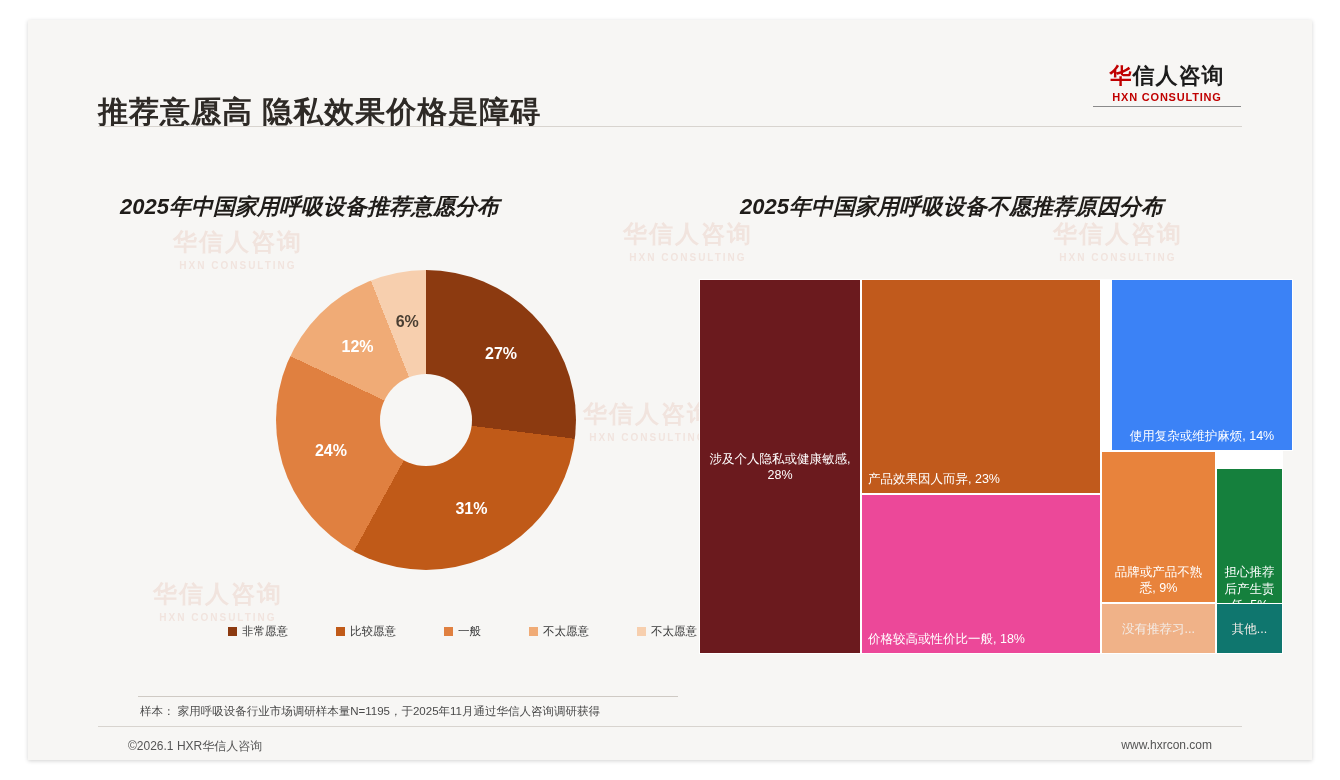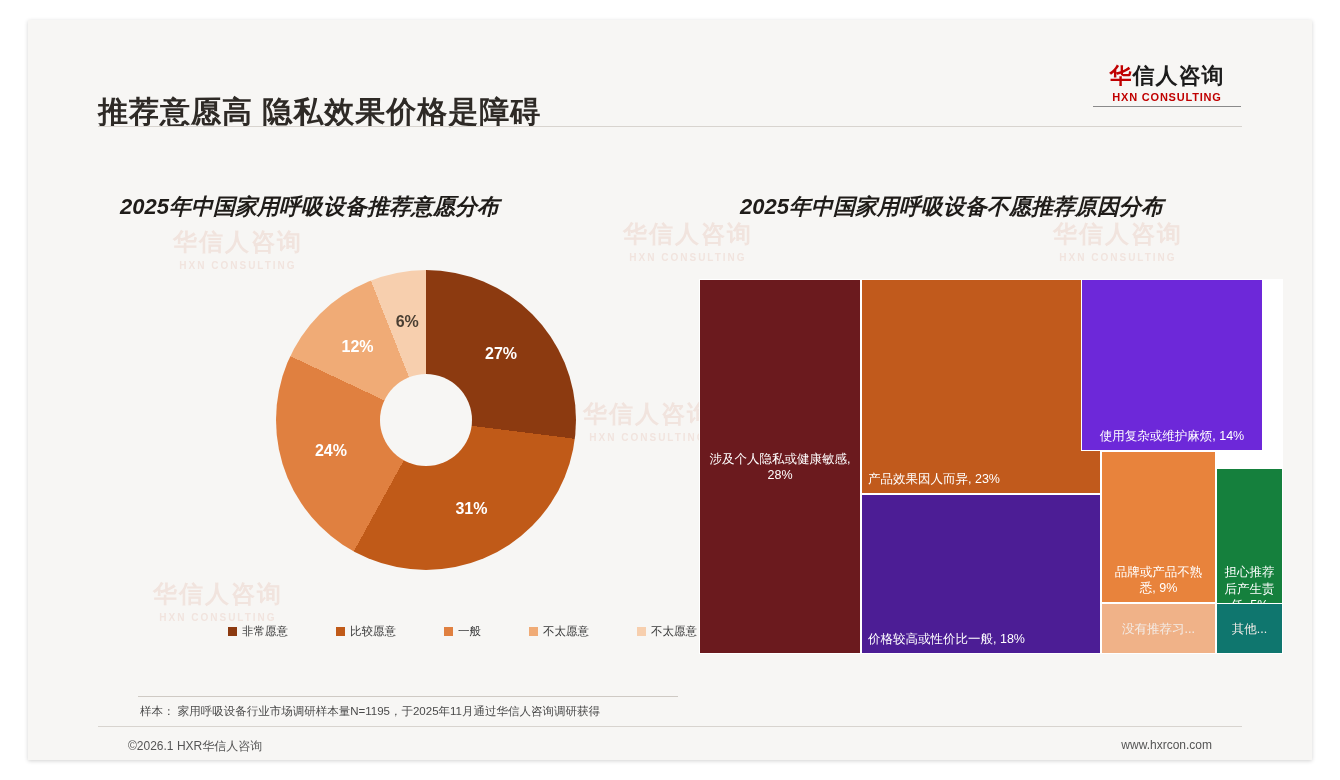--- a/index.html
+++ b/index.html
@@ -335,7 +335,7 @@
       <div class="tm-cell" style="left: 162px; top: 215px; width: 240px; height: 160px; background: #4c1d95;">
         <div class="tm-label left">价格较高或性价比一般, 18%</div>
       </div>
-      <div class="tm-cell" style="left: 382px; top: 0px; width: 182px; height: 172px; background: #6d28d9;">
+      <div class="tm-cell" style="left: 412px; top: 0px; width: 182px; height: 172px; background: #3b82f6;">
         <div class="tm-label">使用复杂或维护麻烦, 14%</div>
       </div>
       <div class="tm-cell" style="left: 402px; top: 172px; width: 115px; height: 152px; background: rgb(232, 131, 60);">

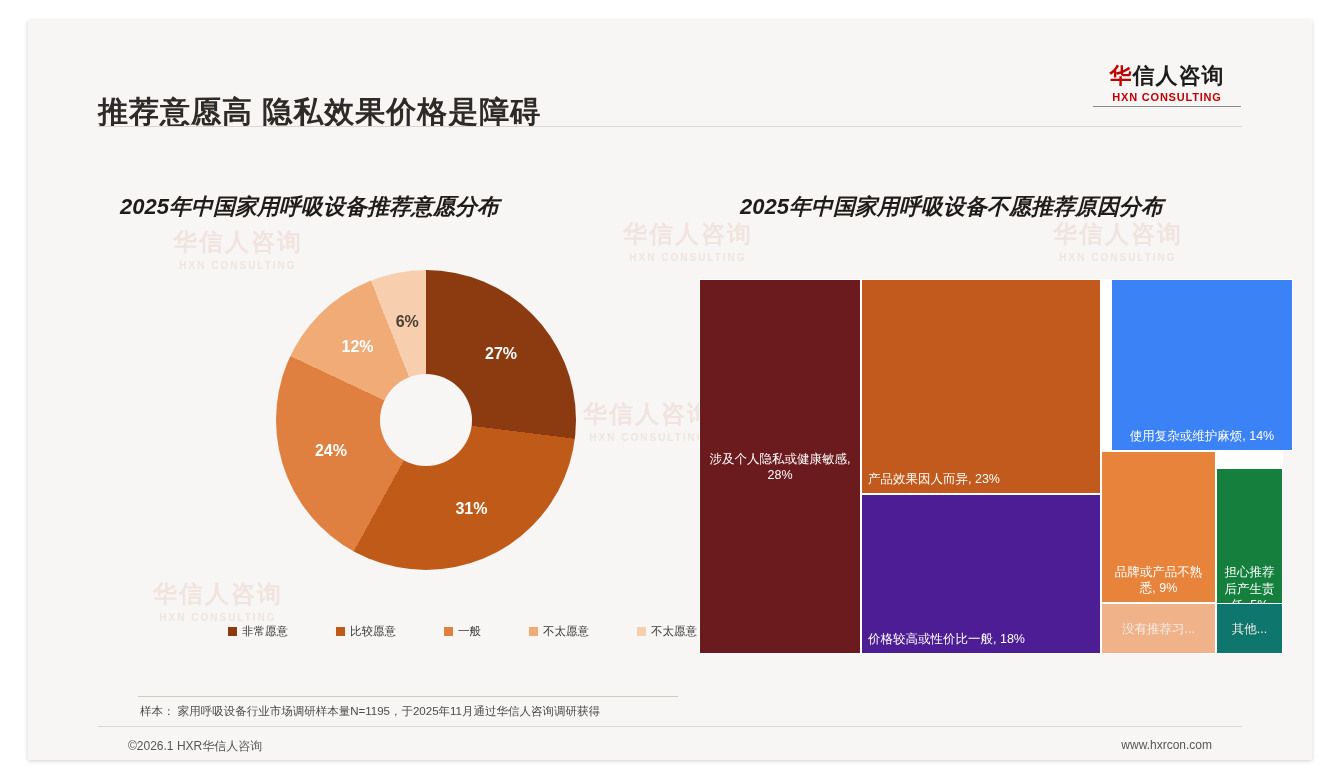--- a/index.html
+++ b/index.html
@@ -332,7 +332,7 @@
       <div class="tm-cell" style="left: 162px; top: 0px; width: 240px; height: 215px; background: rgb(193, 90, 28);">
         <div class="tm-label left">产品效果因人而异, 23%</div>
       </div>
-      <div class="tm-cell" style="left: 162px; top: 215px; width: 240px; height: 160px; background: #4c1d95;">
+      <div class="tm-cell" style="left: 162px; top: 215px; width: 240px; height: 160px; background: #ec4899;">
         <div class="tm-label left">价格较高或性价比一般, 18%</div>
       </div>
       <div class="tm-cell" style="left: 412px; top: 0px; width: 182px; height: 172px; background: #3b82f6;">

